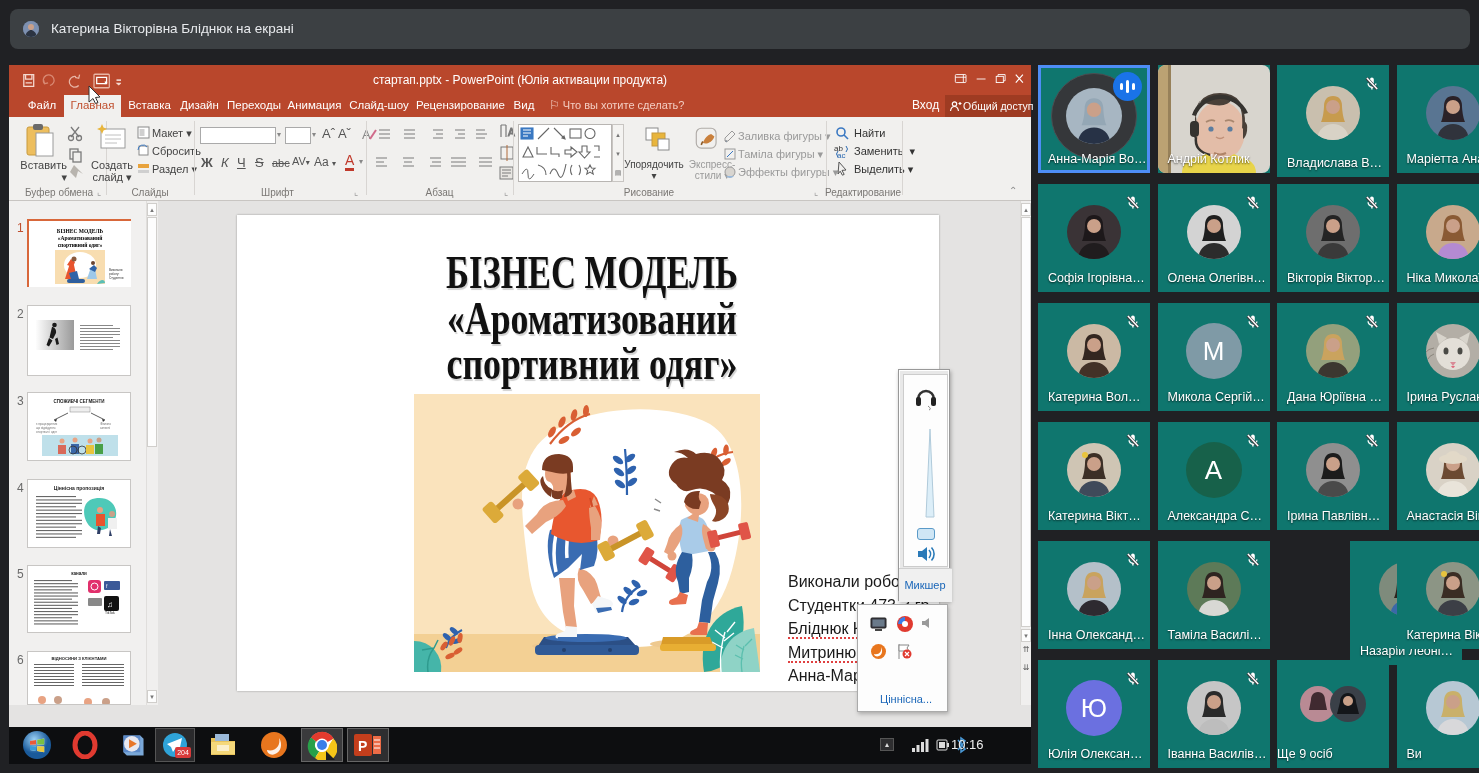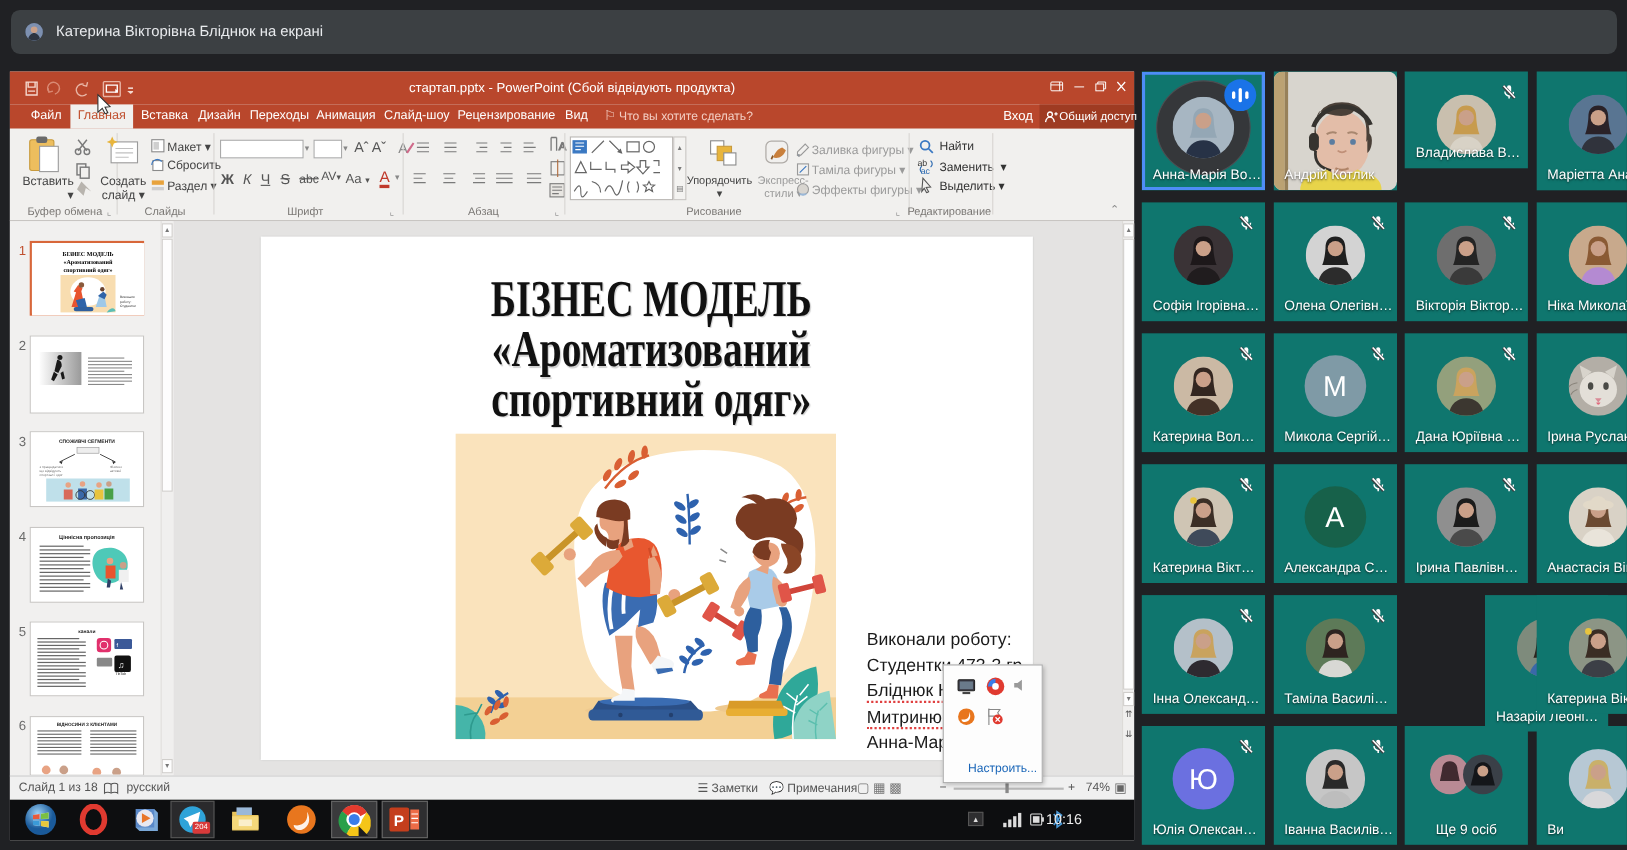--- a/index.html
+++ b/index.html
@@ -59,7 +59,7 @@
   <path d="M105 9l5 0 M107.5 7l0 0" stroke="#fff"></path>
         <path d="M104 12l7 0-3.5 3z" fill="#f5d9cf" stroke="none"></path>
  </svg>
- <div class="abs" style="left:0;width:1022px;top:8px;text-align:center;color:#fff;font-size:12px">стартап.pptx - PowerPoint (Сбой відвідують продукта)</div>
+ <div class="abs" style="left:0;width:1022px;top:8px;text-align:center;color:#fff;font-size:12px">стартап.pptx - PowerPoint (Юлія активации продукта)</div>
  <svg class="abs" style="left:940px;top:6px" width="82" height="16" viewBox="0 0 82 18" stroke="#fff" fill="none" stroke-width="1">
   <rect x="2" y="4" width="12" height="9" rx="1"></rect>
         <path d="M2 7h12M11 4v9" stroke-width="1"></path>

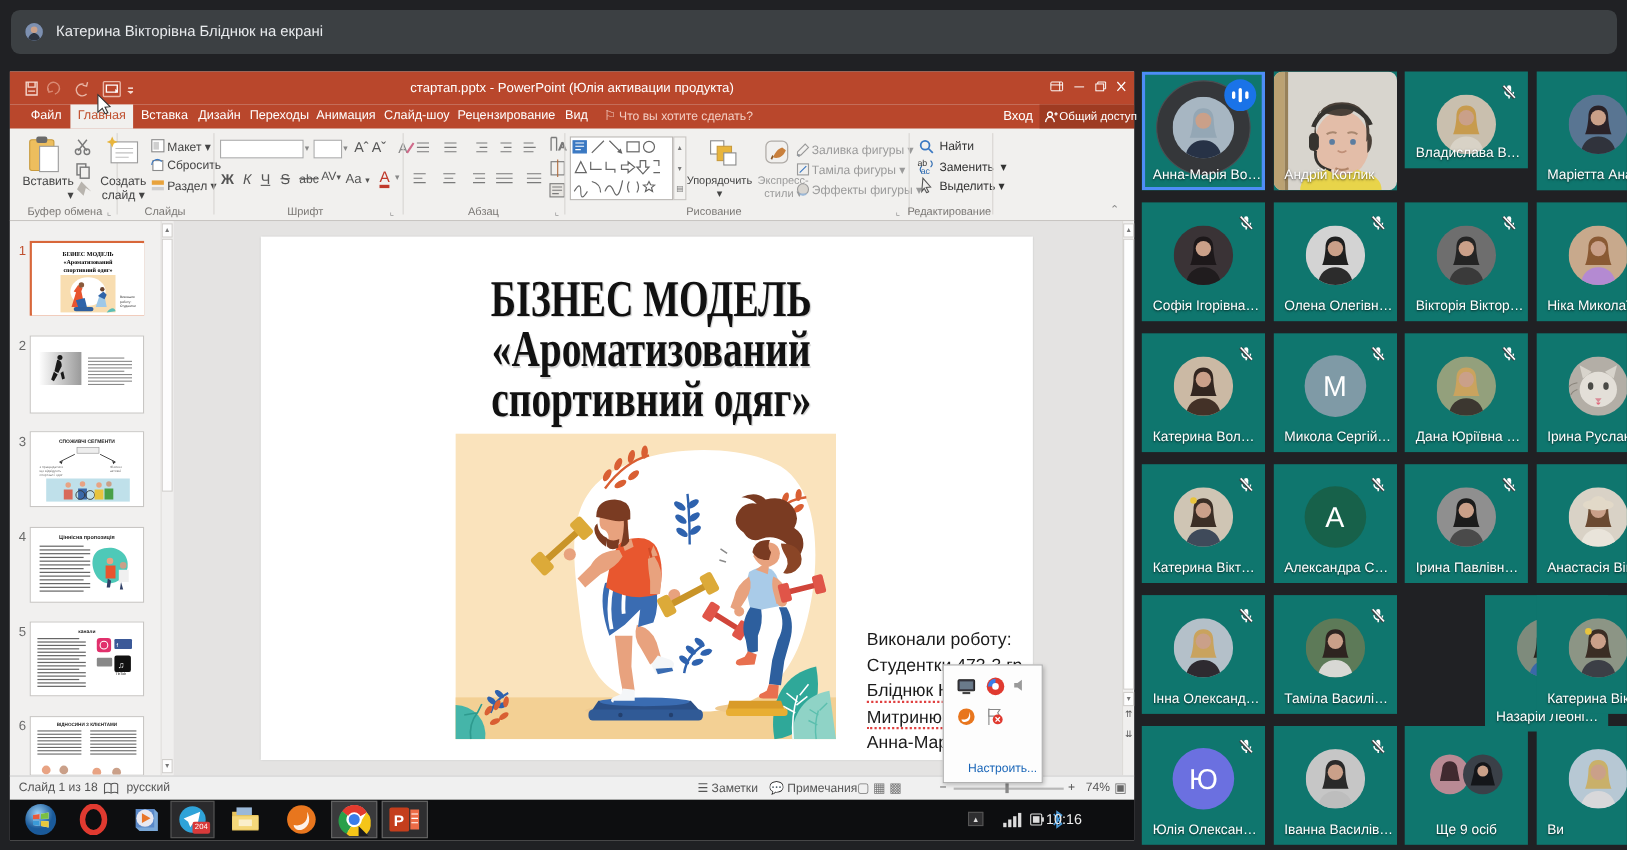--- a/index.html
+++ b/index.html
@@ -778,7 +778,7 @@
 <path d="M56 88 q6 3 12 0" stroke="#b08468" stroke-width="2" fill="none"></path>
 <path d="M24 108 q0 -14 20 -17 l4 -2 q14 10 28 0 l4 2 q18 4 18 17z" fill="#e8d44a"></path>
 </svg><div class="tname">Андрій Котлик</div></div>
-<div class="tile" style="left:1277.0px;top:65px;width:112px;height:88px">
+<div class="tile" style="left:1277.0px;top:65px;width:112px;height:112px">
     <div style="position:absolute;left:29.0px;top:21.0px"><svg width="54" height="54" viewBox="0 0 54 54" style="border-radius:50%">
         <rect width="54" height="54" fill="#c9bfae"></rect>
         <path d="M27 10c-6 0-9 4-9 10 0 3-1 12-3 16h24c-2-4-3-13-3-16 0-6-3-10-9-10z" fill="#c79b4e"></path>

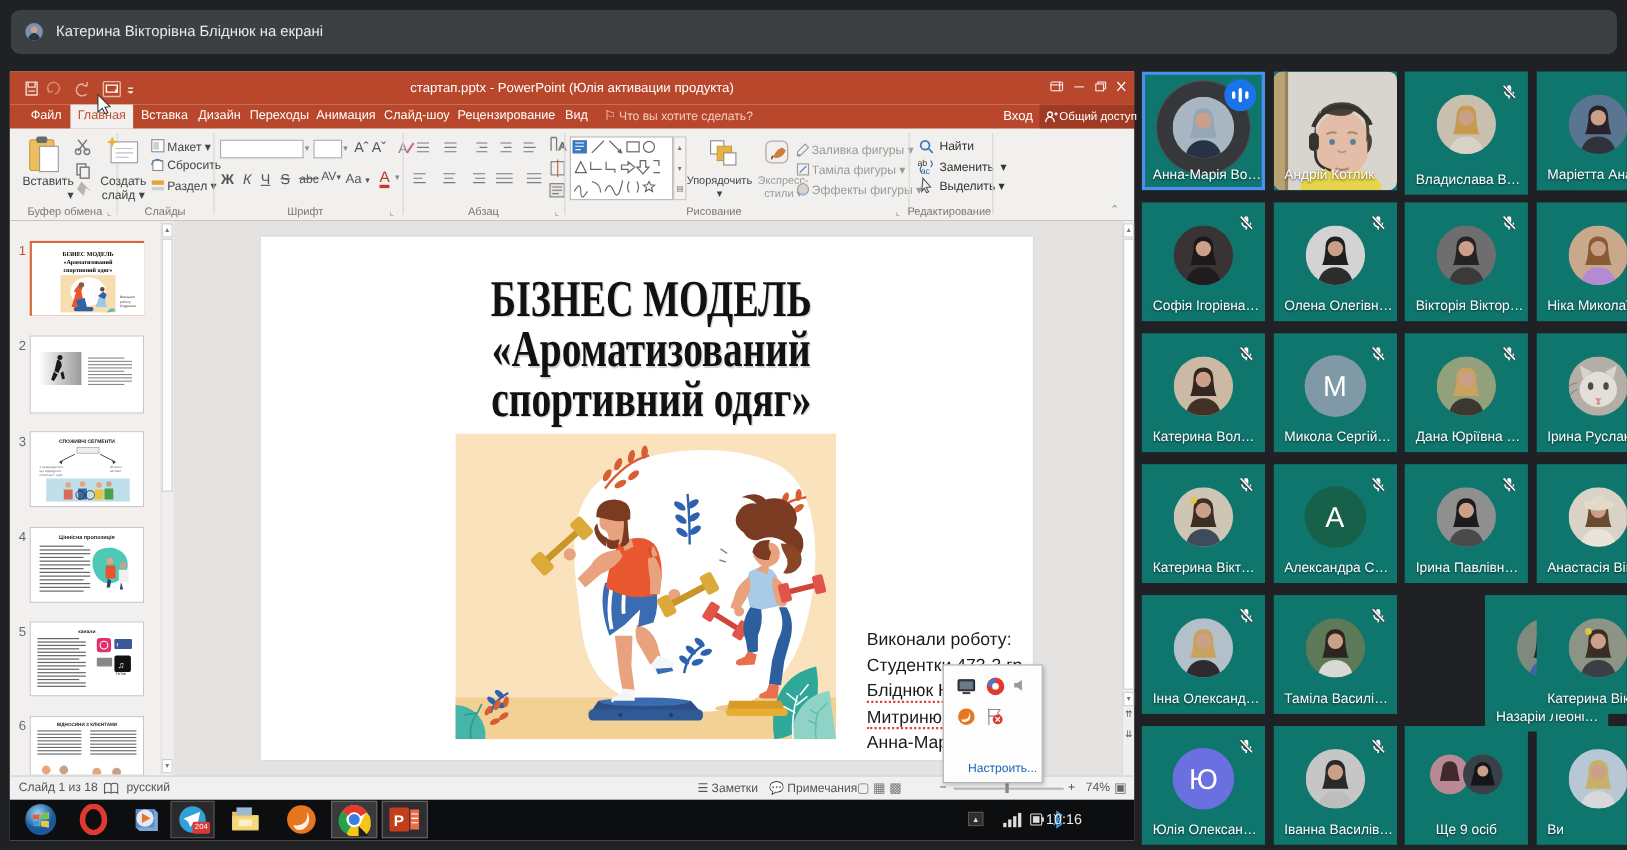--- a/index.html
+++ b/index.html
@@ -718,6 +718,27 @@
 <div class="abs" style="left:942px;top:10px;color:#eee;font-size:13px">10:16</div>
 </rect>
     </div>
+    <div class="abs" style="left:889px;top:304px;width:52px;height:232px;background:#e8e8e8;border:1px solid #999;box-shadow:0 0 0 1px #fff inset,1px 2px 4px rgba(0,0,0,.3)">
+<div class="abs" style="left:4px;top:4px;width:45px;height:193px;background:#fdfdfd;border:1px solid #ccc">
+<svg class="abs" style="left:10px;top:8px" width="24" height="28" viewBox="0 0 24 28">
+          <path d="M4 16a8 8 0 0 1 16 0" fill="none" stroke="#333" stroke-width="2.5"></path>
+          <rect x="2" y="14" width="5" height="9" rx="2" fill="#222"></rect>
+          <rect x="17" y="14" width="5" height="9" rx="2" fill="#222"></rect>
+          <path d="M14 23q4 3 1 4" stroke="#888" fill="none"></path>
+        </svg>
+<svg class="abs" style="left:12px;top:52px" width="22" height="94" viewBox="0 0 22 94">
+          <path d="M14 2 L18 90 L10 90 Z" fill="#dceef8" stroke="#b0cada" stroke-width="1"></path>
+        </svg>
+<div class="abs" style="left:13px;top:153px;width:18px;height:12px;background:#cfe6f5;border:1px solid #5a9ac8;border-radius:3px"></div>
+<svg class="abs" style="left:12px;top:170px" width="20" height="18" viewBox="0 0 20 18">
+          <path d="M2 6h4l5-4v14l-5-4H2z" fill="#2a7ab8"></path>
+          <path d="M13 5a6 6 0 0 1 0 8M15.5 2.5a9.5 9.5 0 0 1 0 13" stroke="#2a7ab8" fill="none" stroke-width="1.6"></path>
+        </svg>
+</div>
+<div class="abs" style="left:0;top:198px;width:53px;height:34px;background:#f0f0f0;border-top:1px solid #d0d0d0">
+<div class="abs" style="left:0;top:10px;width:52px;text-align:center;color:#1a66b8;font-size:11px">Микшер</div>
+</div>
+    </div>
     <div class="abs" style="left:848px;top:539px;width:91px;height:108px;background:#fdfdfd;border:1px solid #aaa;box-shadow:1px 2px 4px rgba(0,0,0,.25)">
 <svg class="abs" style="left:12px;top:12px" width="17" height="15" viewBox="0 0 17 15">
         <rect x="1" y="1" width="15" height="10" rx="1" fill="#3a3a44" stroke="#222"></rect>

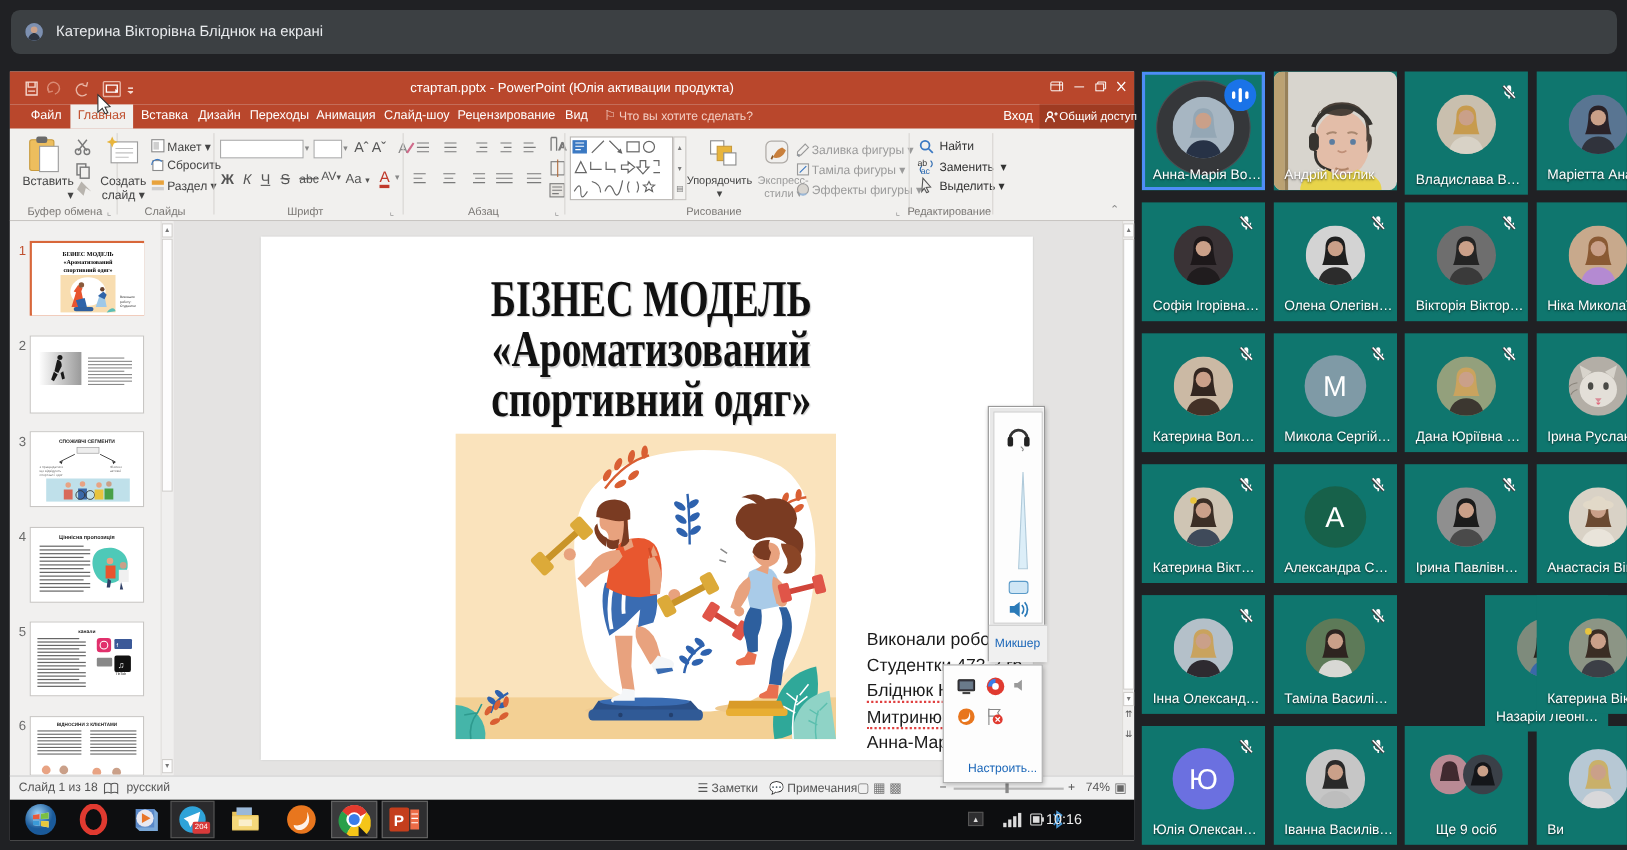--- a/index.html
+++ b/index.html
@@ -763,7 +763,7 @@
         <circle cx="11" cy="11" r="4.5" fill="#e03a30"></circle>
         <path d="M9 9l4 4M13 9l-4 4" stroke="#fff" stroke-width="1.2"></path>
       </svg>
-<div class="abs" style="left:22px;top:88px;color:#1a66b8;font-size:11px">Настроить...</div>
+<div class="abs" style="left:22px;top:88px;color:#1a66b8;font-size:11px">Ціннісна...</div>
 </div>
 </div>
 <div class="tile active" style="left:1038.0px;top:65px;width:112px;height:108px">

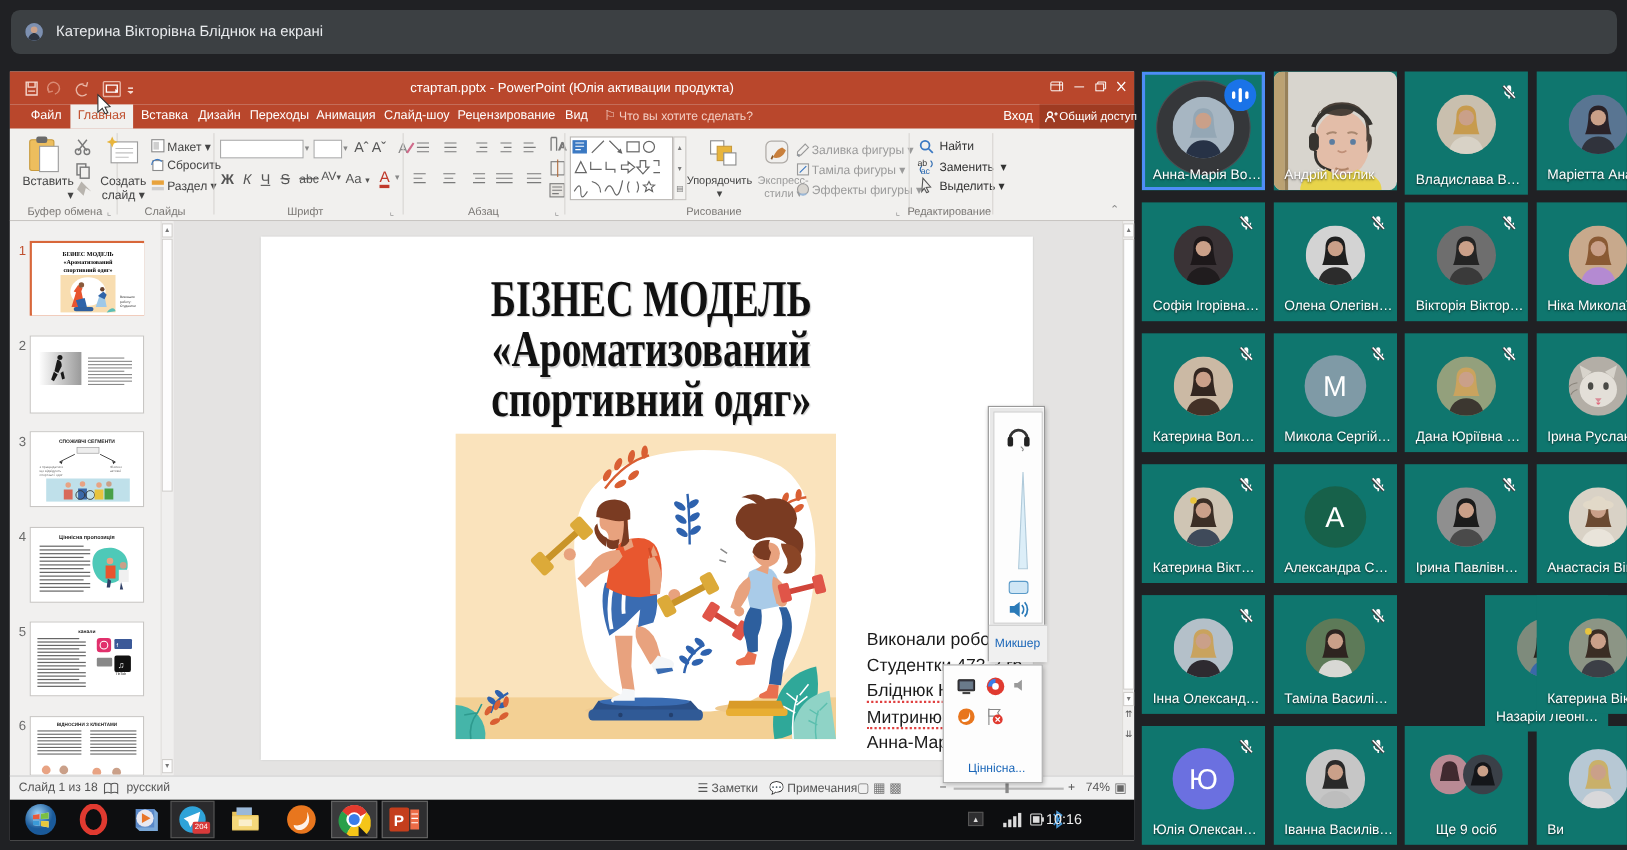--- a/index.html
+++ b/index.html
@@ -624,23 +624,6 @@
 <div class="abs" style="left:0px;top:462px;width:10px;height:12px;color:#555;font-size:8px;text-align:center">⇊</div>
 </div>
     </div>
-    <div class="statusbar">
-<div class="abs" style="left:8px;top:4px">Слайд 1 из 18</div>
-<svg class="abs" style="left:85px;top:5px" width="14" height="12" viewBox="0 0 14 12" fill="none" stroke="#555">
-        <path d="M7 2C5.5.8 2 .8 1 2v8c1-1 4.5-1 6 0 1.5-1 5-1 6 0V2c-1-1.2-4.5-1.2-6 0z"></path>
-        <path d="M7 2v8"></path>
-      </svg>
-<div class="abs" style="left:106px;top:4px">русский</div>
-<div class="abs" style="left:625px;top:4px">☰ Заметки</div>
-<div class="abs" style="left:690px;top:4px">💬 Примечания</div>
-<div class="abs" style="left:770px;top:3px;color:#777;font-size:12px">▢ ▦ ▩</div>
-<div class="abs" style="left:845px;top:4px">−</div>
-<div class="abs" style="left:858px;top:10px;width:100px;height:2px;background:#b8b8b8"></div>
-<div class="abs" style="left:905px;top:5px;width:3px;height:10px;background:#888"></div>
-<div class="abs" style="left:962px;top:4px">+</div>
-<div class="abs" style="left:978px;top:4px">74%</div>
-<div class="abs" style="left:1004px;top:3px;font-size:12px;color:#666">▣</div>
-</div>
     <div class="taskbar">
 <svg class="abs" style="left:12px;top:2px" width="32" height="32" viewBox="0 0 32 32">
         <circle cx="16" cy="16" r="14" fill="url(#orb)"></circle>

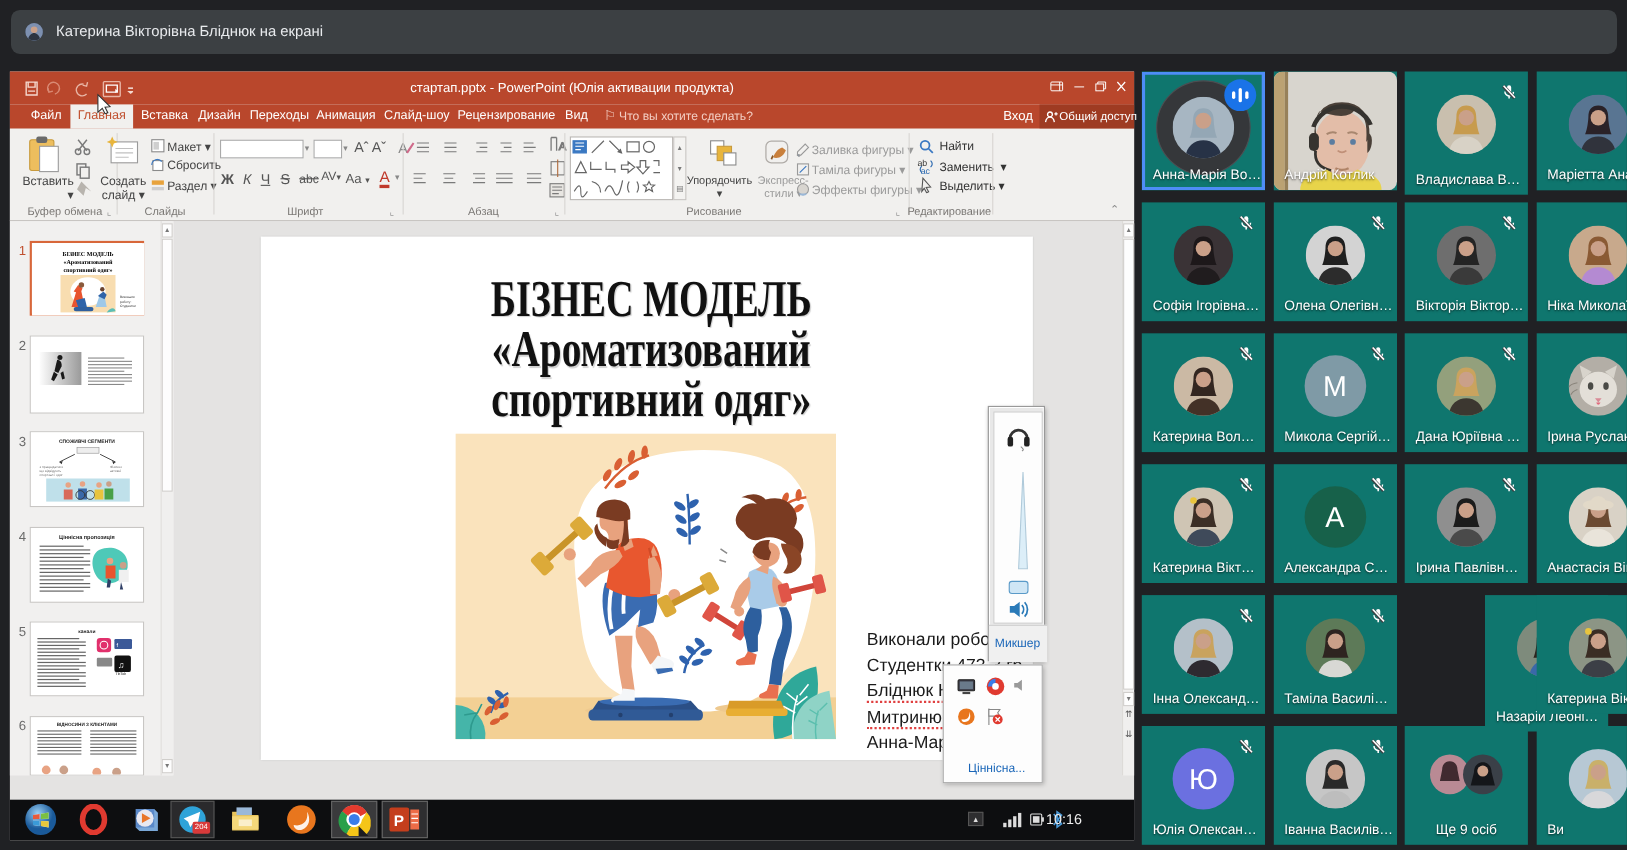--- a/index.html
+++ b/index.html
@@ -1084,7 +1084,7 @@
         <path d="M50 9c-5 0-8 4-8 9l-3 12h22l-3-12c0-5-3-9-8-9z" fill="#14161a"></path>
         <circle cx="50" cy="17" r="5" fill="#c9a089"></circle>
       </svg></div>
-    <div class="tname" style="left:0;width:100%;text-align:center">Ще 9 осіб</div>
+    <div class="tname" style="left:0;width:100%;text-align:left">Ще 9 осіб</div>
   </div>
 <div class="tile" style="left:1396.5px;top:660px;width:112px;height:108px">
     <div style="position:absolute;left:29.0px;top:21.0px"><svg width="54" height="54" viewBox="0 0 54 54" style="border-radius:50%">

